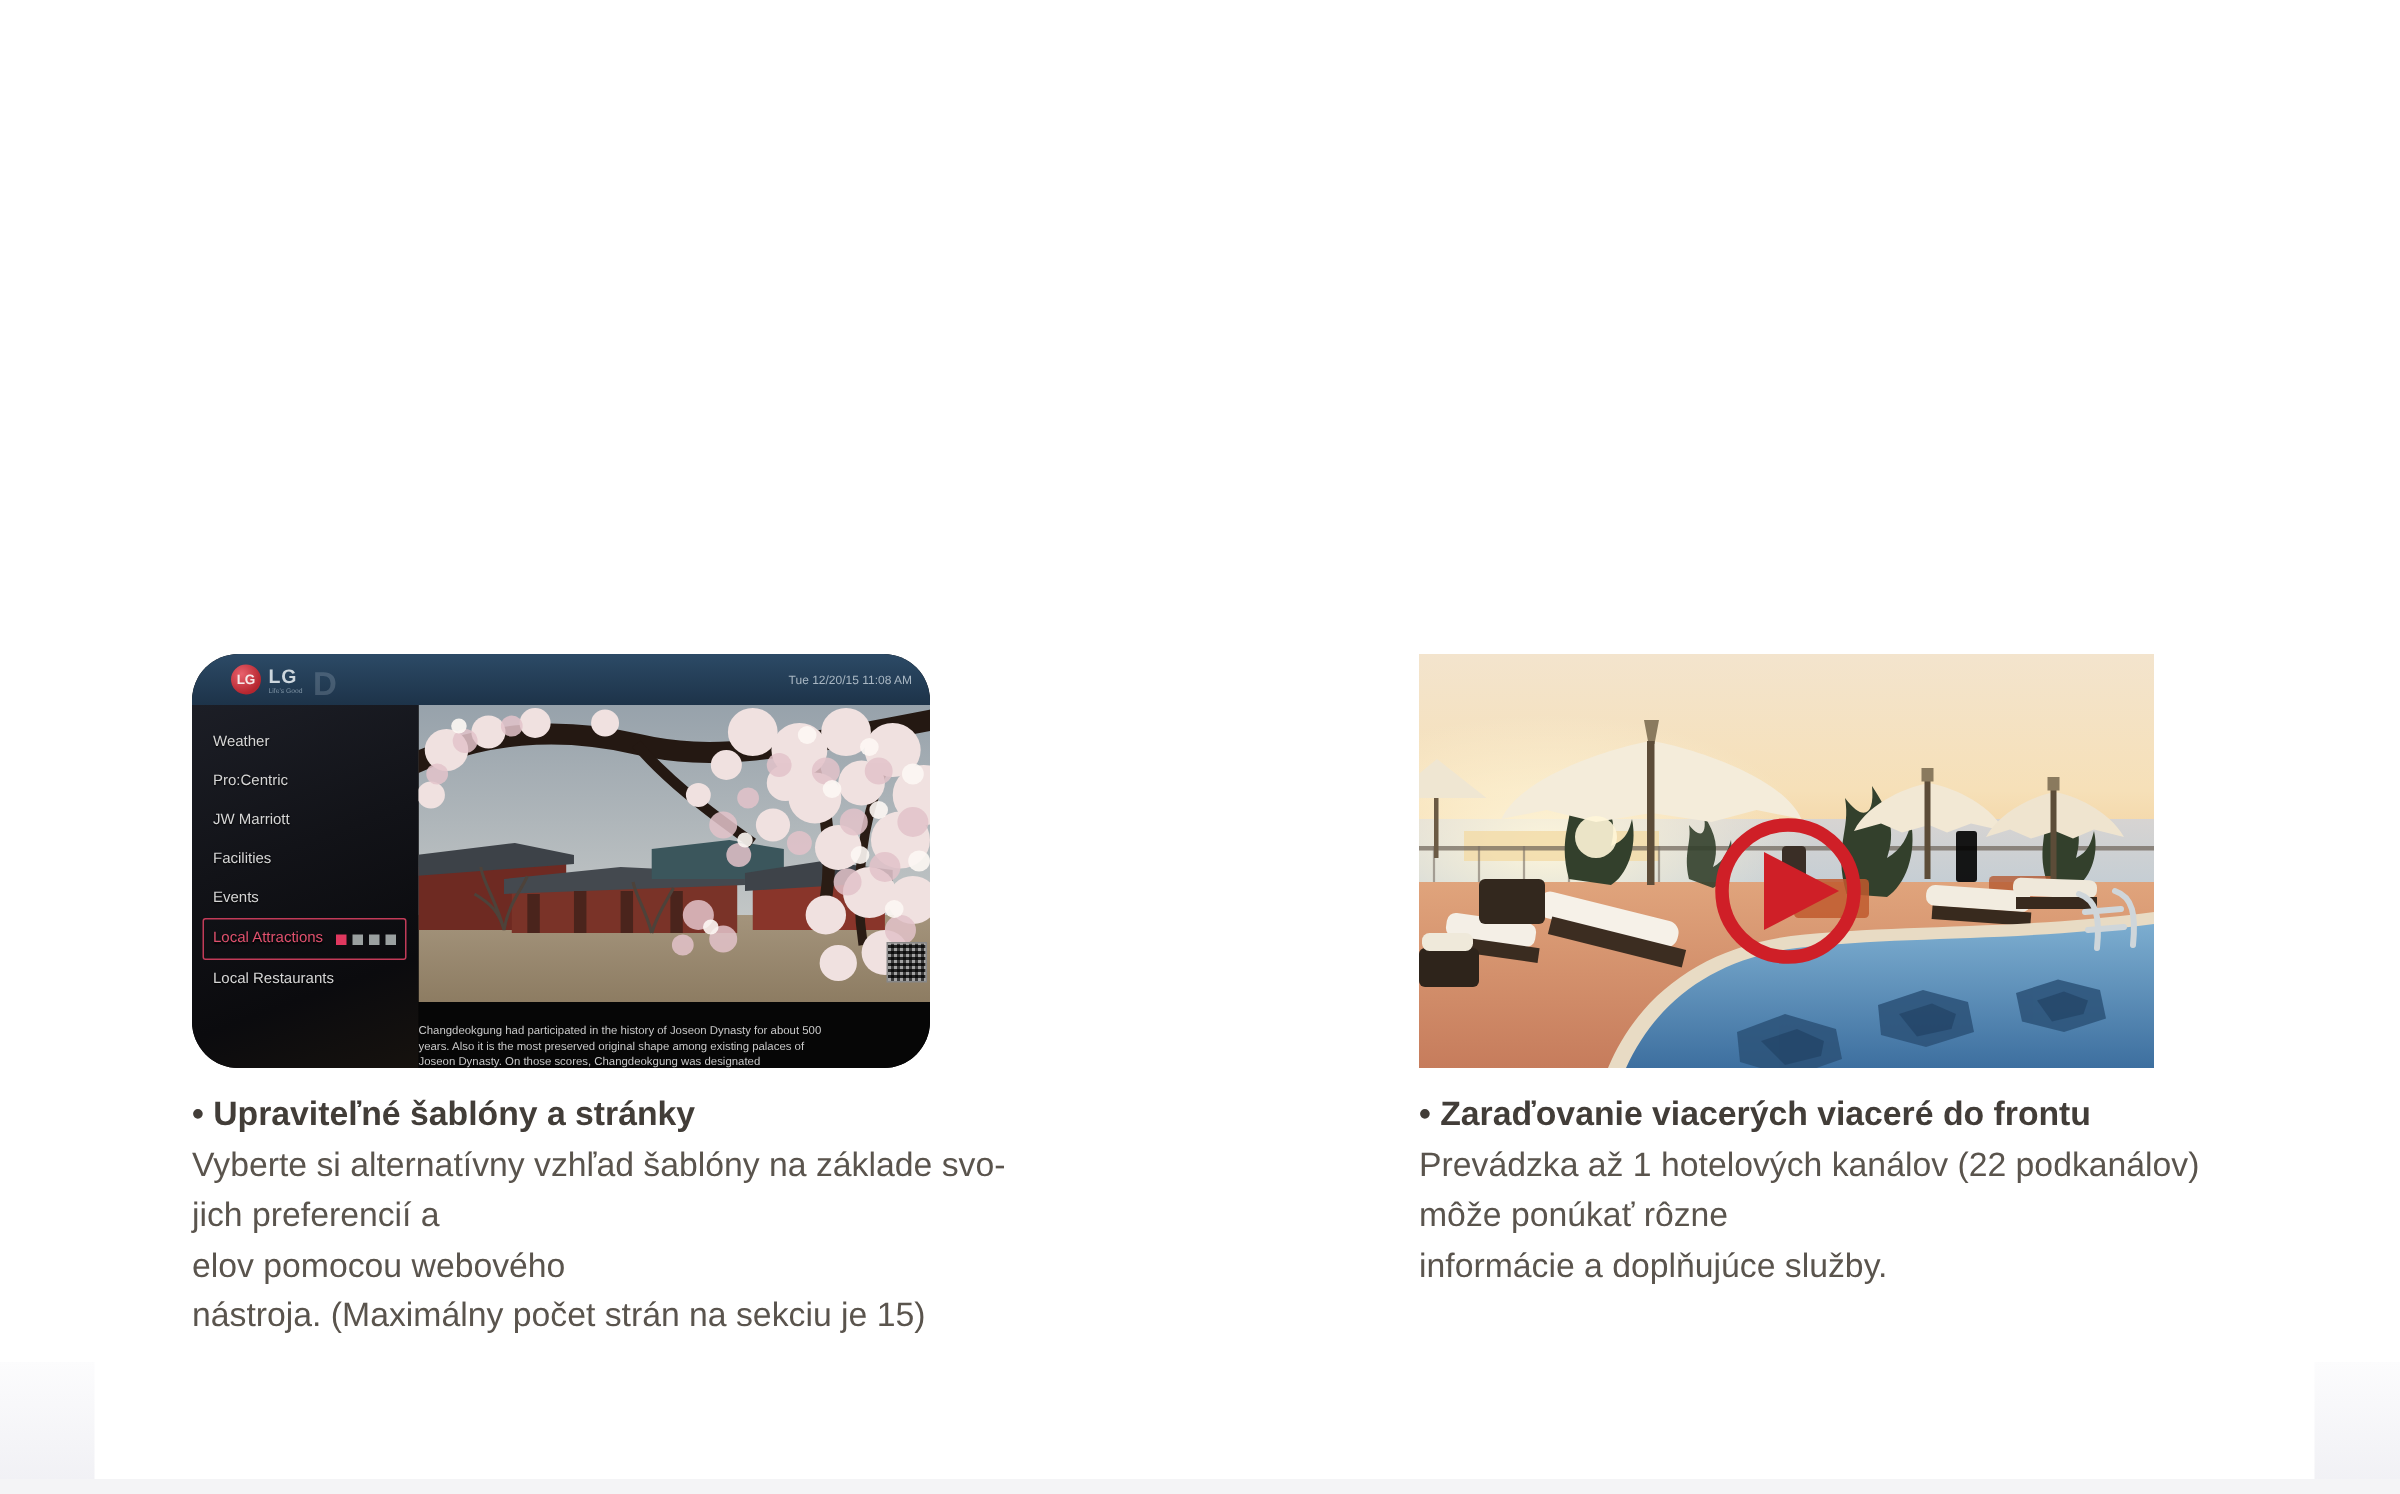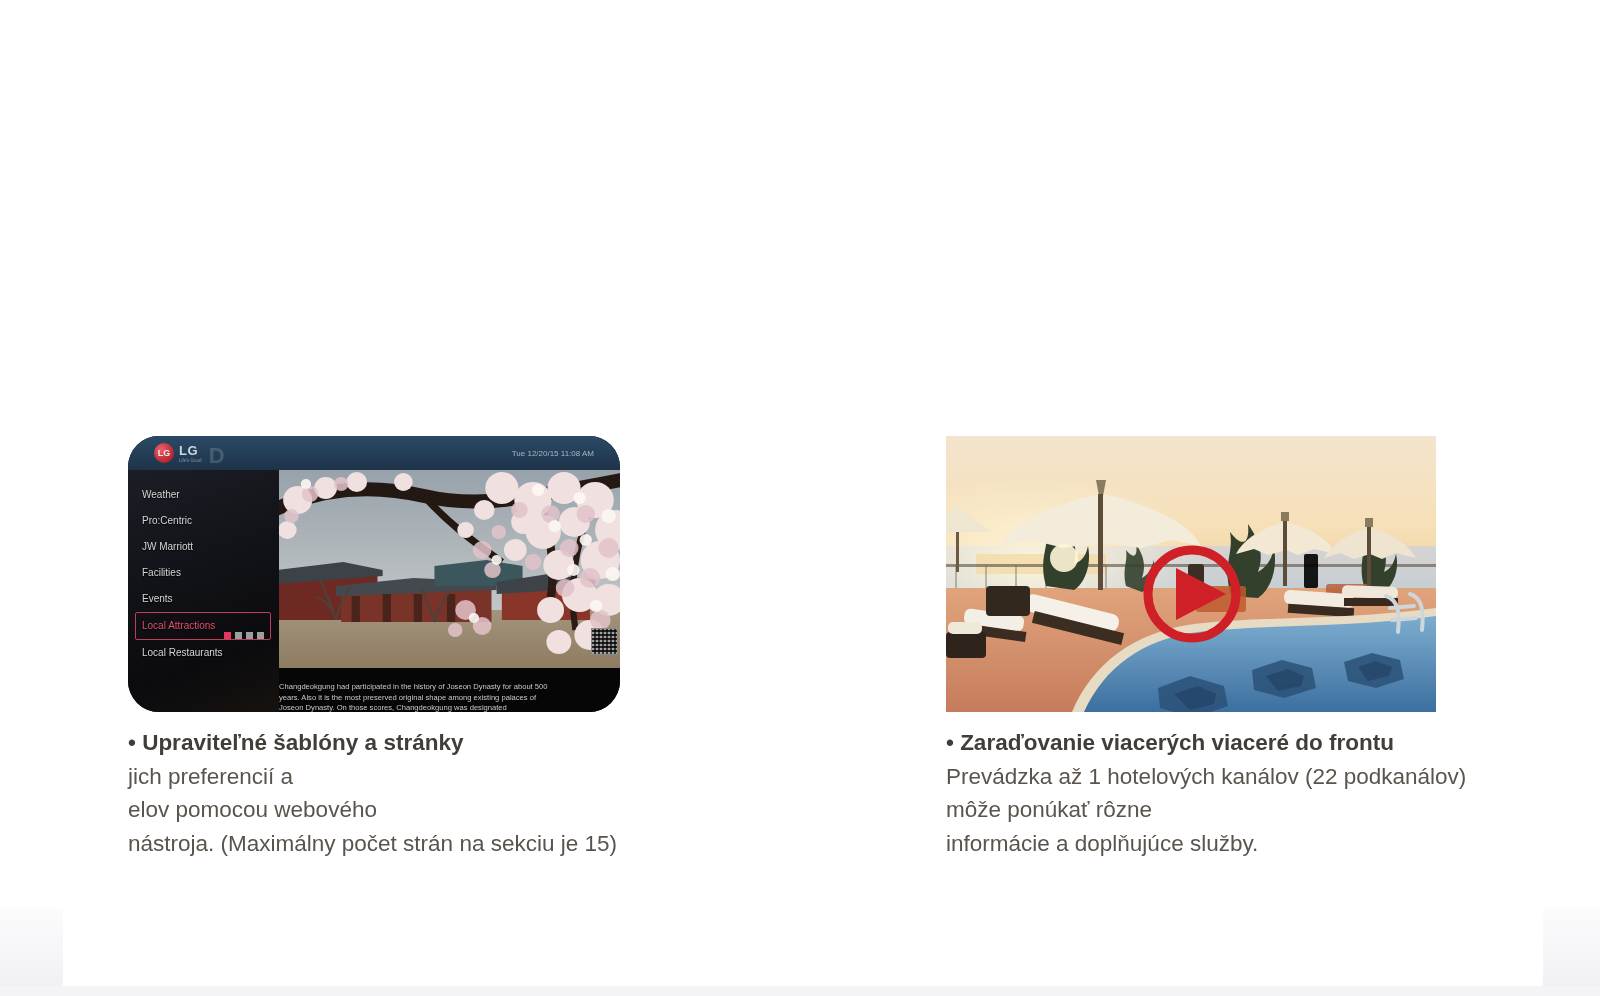--- a/index.html
+++ b/index.html
@@ -28,7 +28,7 @@
   .lg-word{color:#cdd6dd;font-weight:bold;font-size:13px;letter-spacing:.5px;line-height:1;}
   .lg-tag{color:#7f93a4;font-size:4.5px;margin-top:1px;}
   .lg-ghost{color:rgba(160,175,190,.28);font-size:22px;font-weight:bold;margin-left:2px;margin-top:6px;}
-  .tv-datetime{margin-left:auto;margin-right:26px;color:#a9b7c3;font-size:8px;}
+  .tv-datetime{margin-left:auto;margin-right:12px;color:#a9b7c3;font-size:8px;}
   .tv-body{position:absolute;left:0;top:34px;right:0;bottom:0;display:flex;}
   .tv-sidebar{width:151px;flex:none;position:relative;
     background:linear-gradient(160deg,#1c1e26 0%,#121318 40%,#0b0b0e 75%,#16120e 100%);}

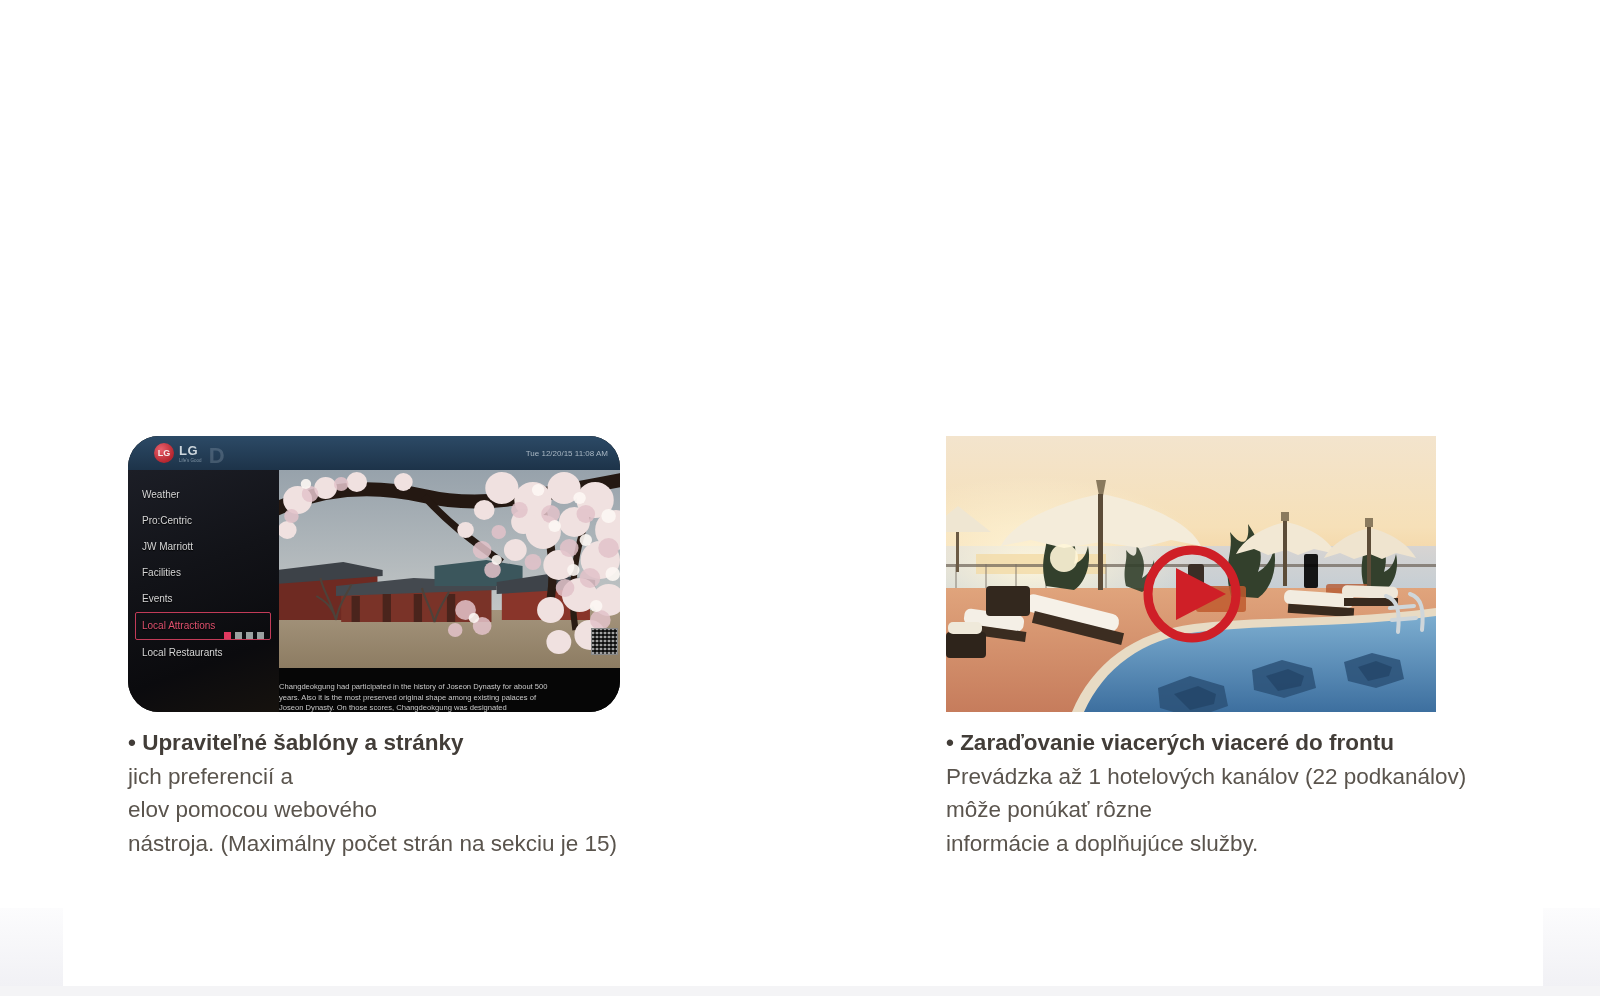--- a/index.html
+++ b/index.html
@@ -36,7 +36,7 @@
   .tv-menu-item{color:#d6d6d6;font-size:10px;height:26px;line-height:26px;
     text-shadow:0 1px 1px #000;white-space:nowrap;}
   .tv-menu-item.active{color:#e0516e;border:1px solid #c23b58;border-radius:2px;
-    padding:0 6px;margin-left:-7px;display:flex;align-items:flex-end;gap:4px;}
+    padding:0 6px;margin-left:-7px;display:flex;align-items:center;gap:4px;}
   .tv-menu-item.active .lbl{flex:1;}
   .sq{width:7px;height:7px;flex:none;display:inline-block;}
   .sq.on{background:#e0385f;}

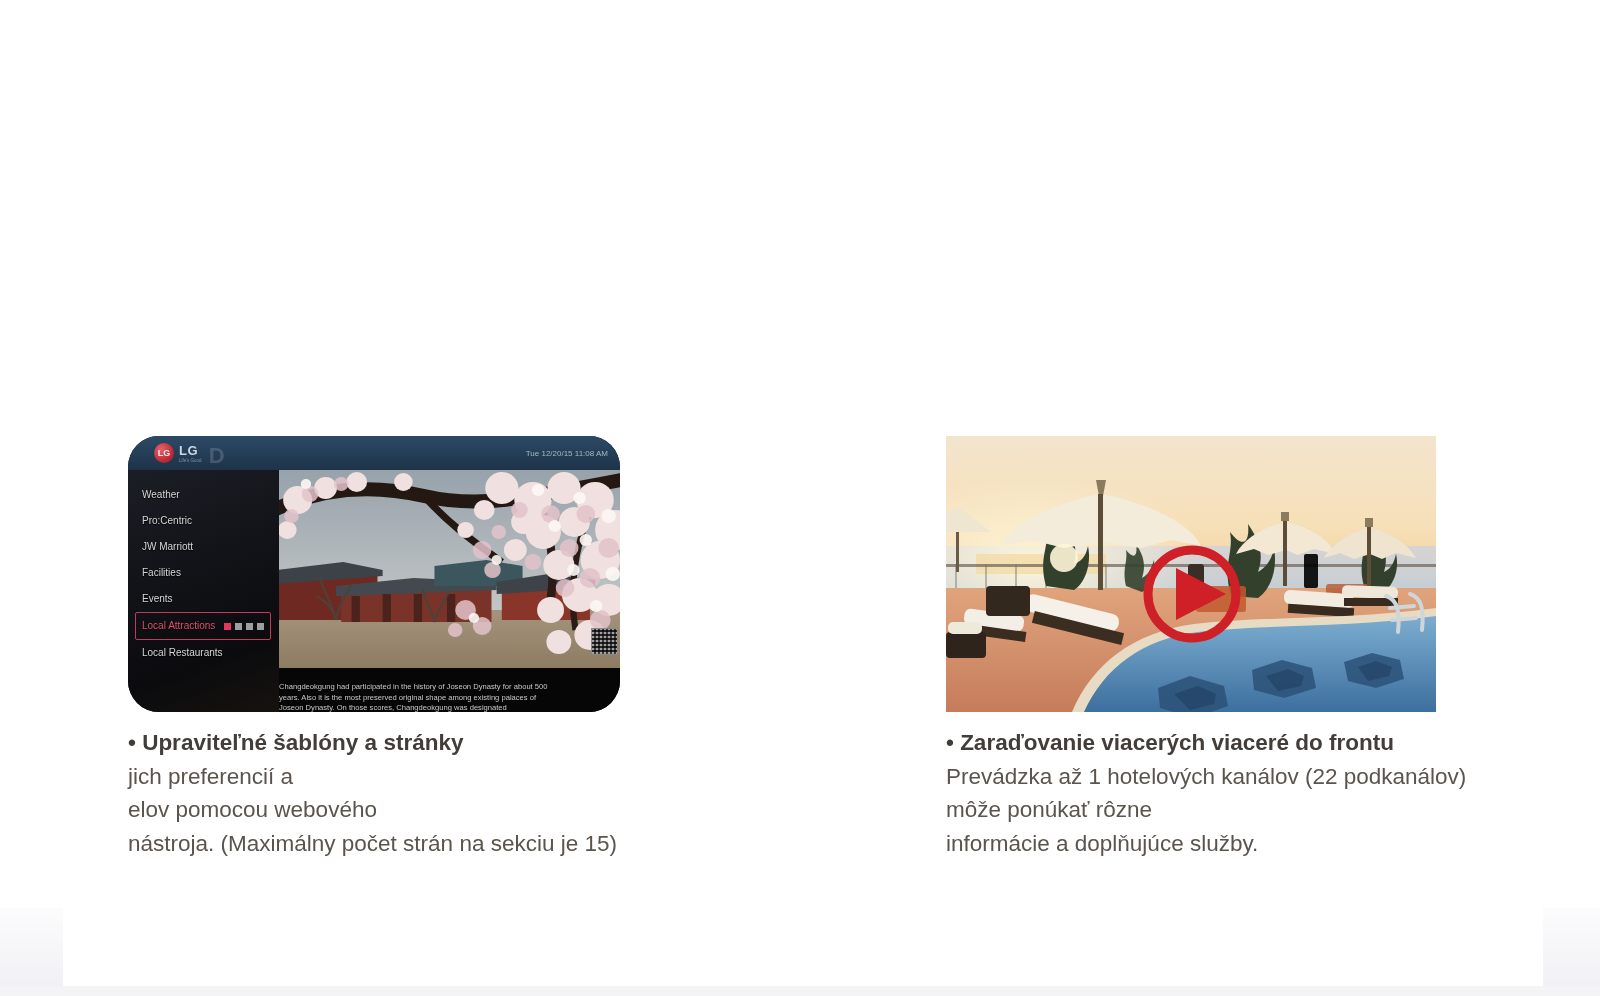--- a/index.html
+++ b/index.html
@@ -324,6 +324,7 @@
 
 <div class="caption-block left">
   <div class="caption-heading">• Upraviteľné šablóny a stránky</div>
+  <div>Vyberte si alternatívny vzhľad šablóny na základe svo-</div>
   <div>jich preferencií a</div>
   <div>elov pomocou webového</div>
   <div>nástroja. (Maximálny počet strán na sekciu je 15)</div>

